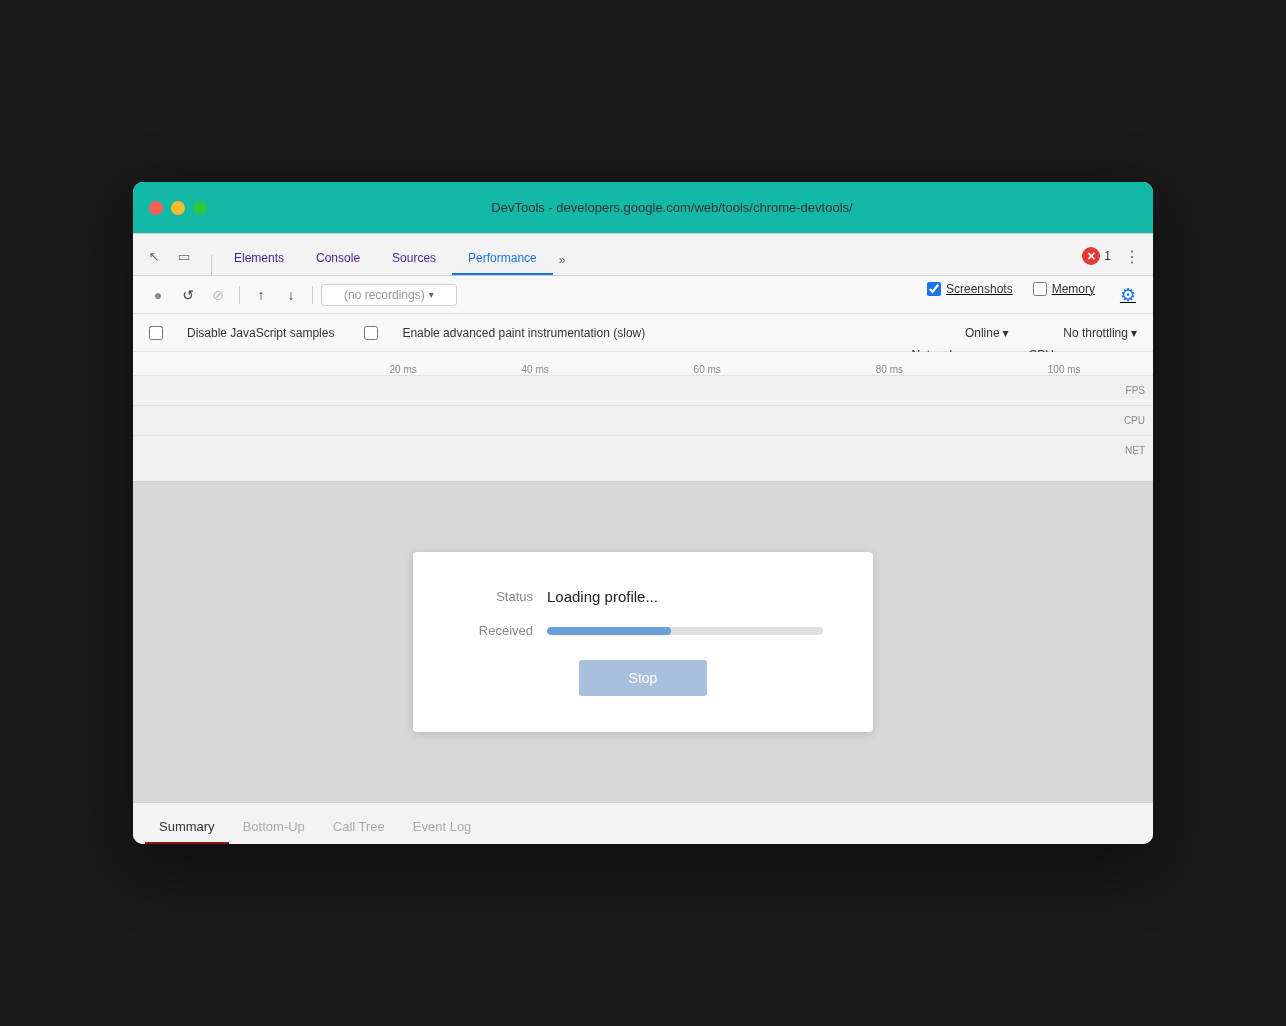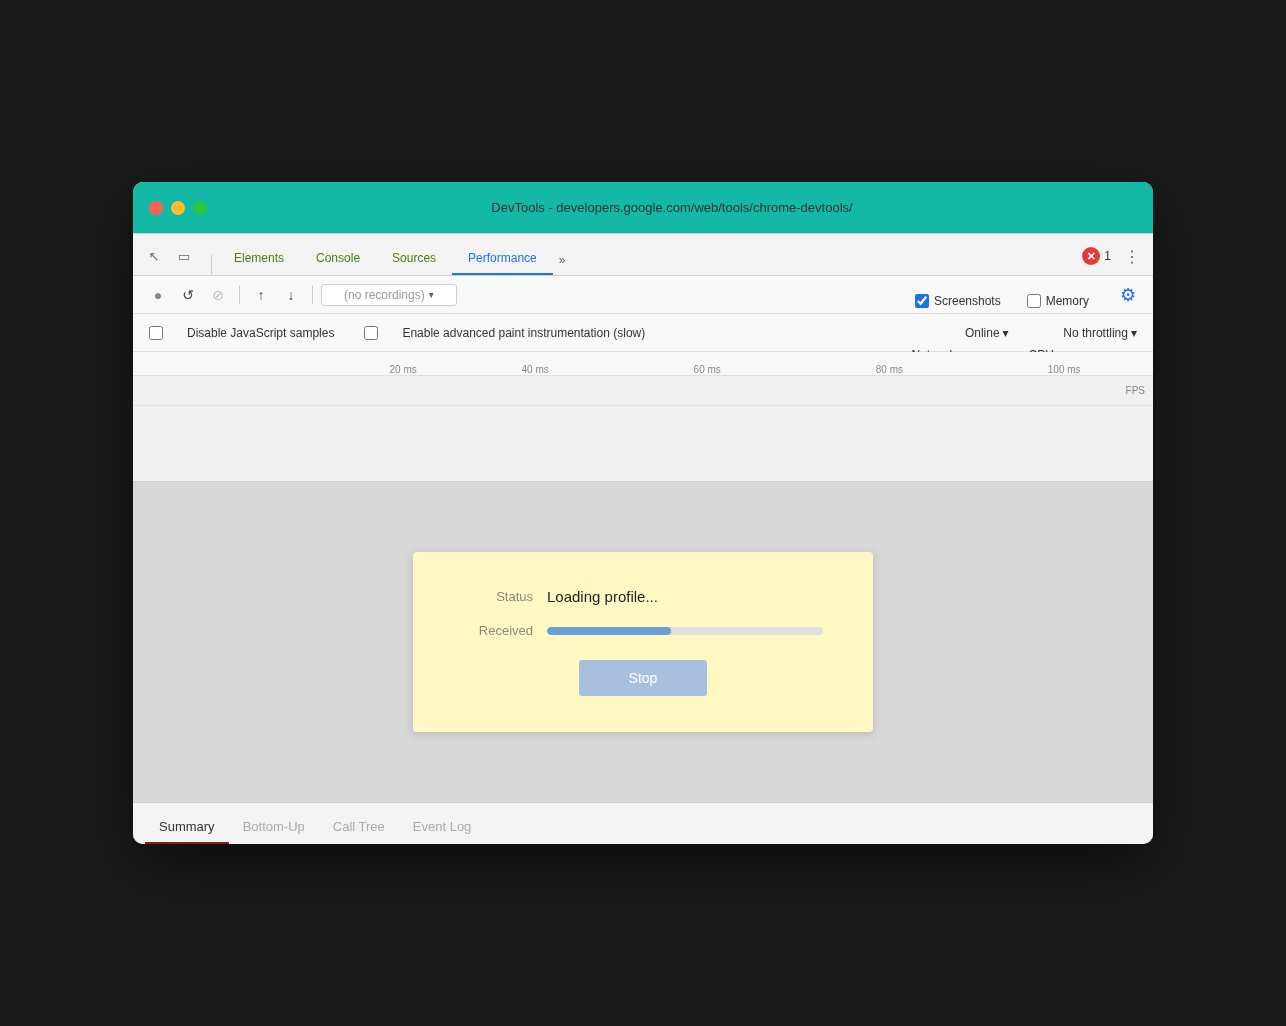--- a/index.html
+++ b/index.html
@@ -87,7 +87,7 @@
     .tab {
       padding: 8px 16px;
       font-size: 12px;
-      color: #4d7c0f;
+      color: #4c1d95;
       cursor: pointer;
       border-bottom: 2px solid transparent;
       white-space: nowrap;

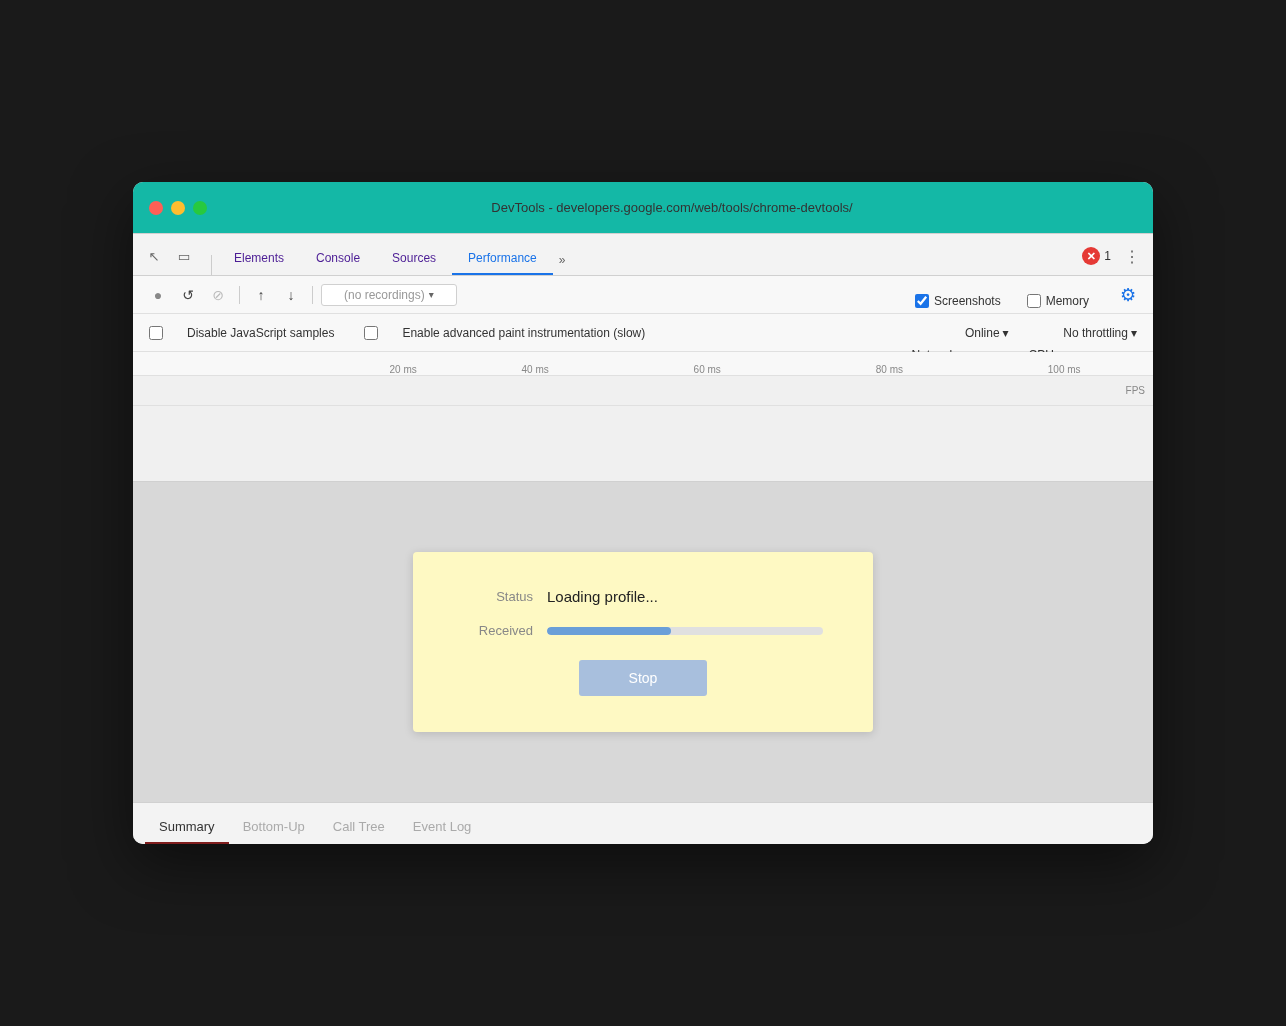--- a/index.html
+++ b/index.html
@@ -192,8 +192,9 @@
     .toolbar-right {
       margin-left: auto;
       display: flex;
-      align-items: flex-end;
-      gap: 26px;
+      align-items: flex-start;
+      gap: 20px;
+      text-decoration: underline;
     }
     .toolbar-checkbox-group {
       display: flex;

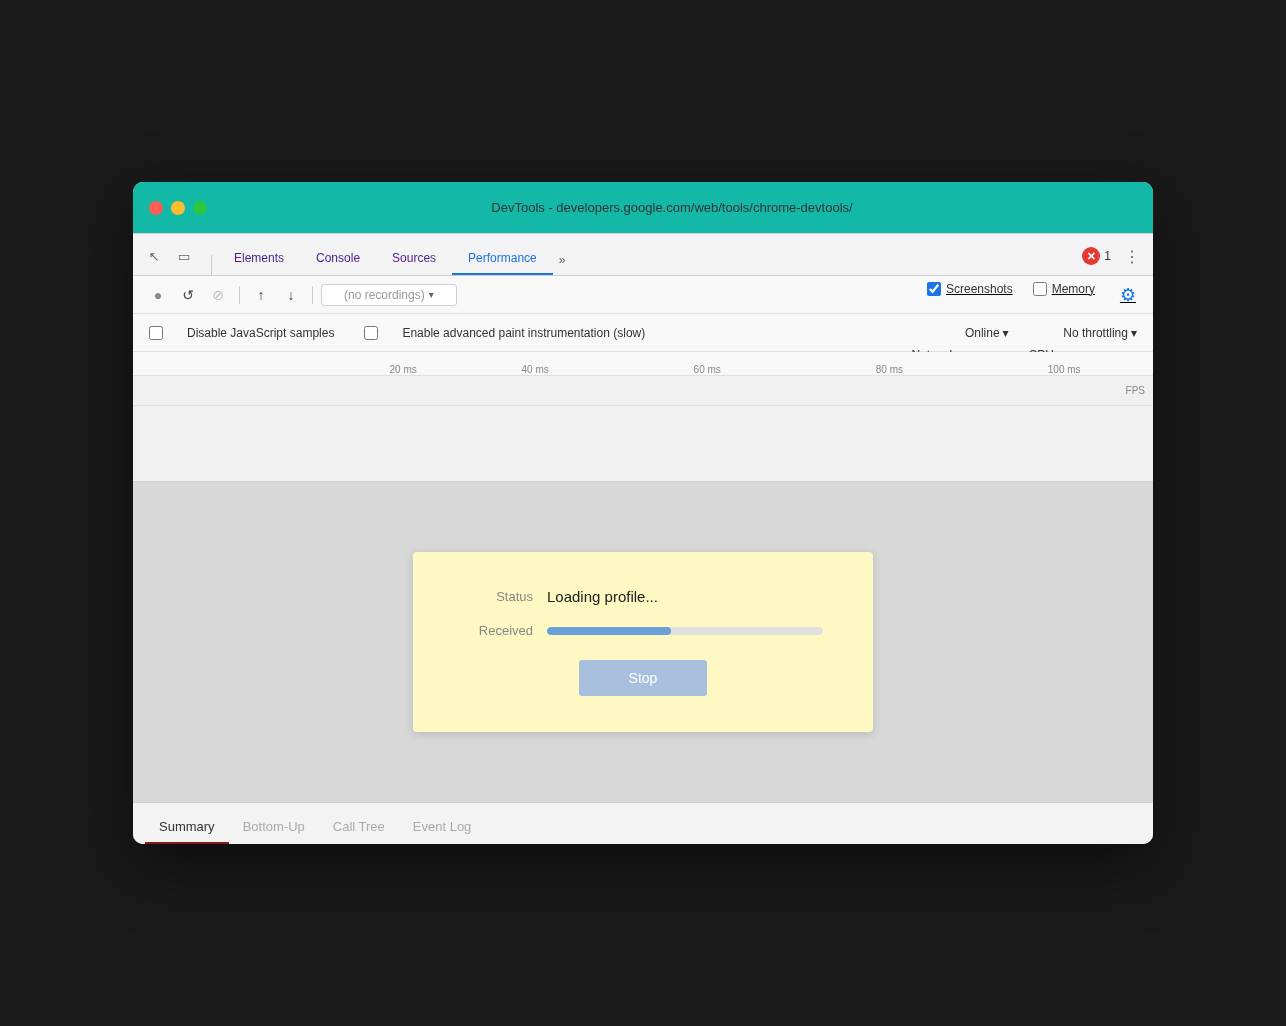--- a/index.html
+++ b/index.html
@@ -516,6 +516,9 @@
       <div class="track-row" style="height:30px; background: #f0f0f0; border-bottom: 1px solid #e0e0e0;">
         <span class="track-label">FPS</span>
       </div>
+      <div class="track-row" style="height:30px; background: #f0f0f0; border-bottom: 1px solid #e0e0e0;">
+        <span class="track-label">CPU</span>
+      </div>
     </div>
   </div>
 

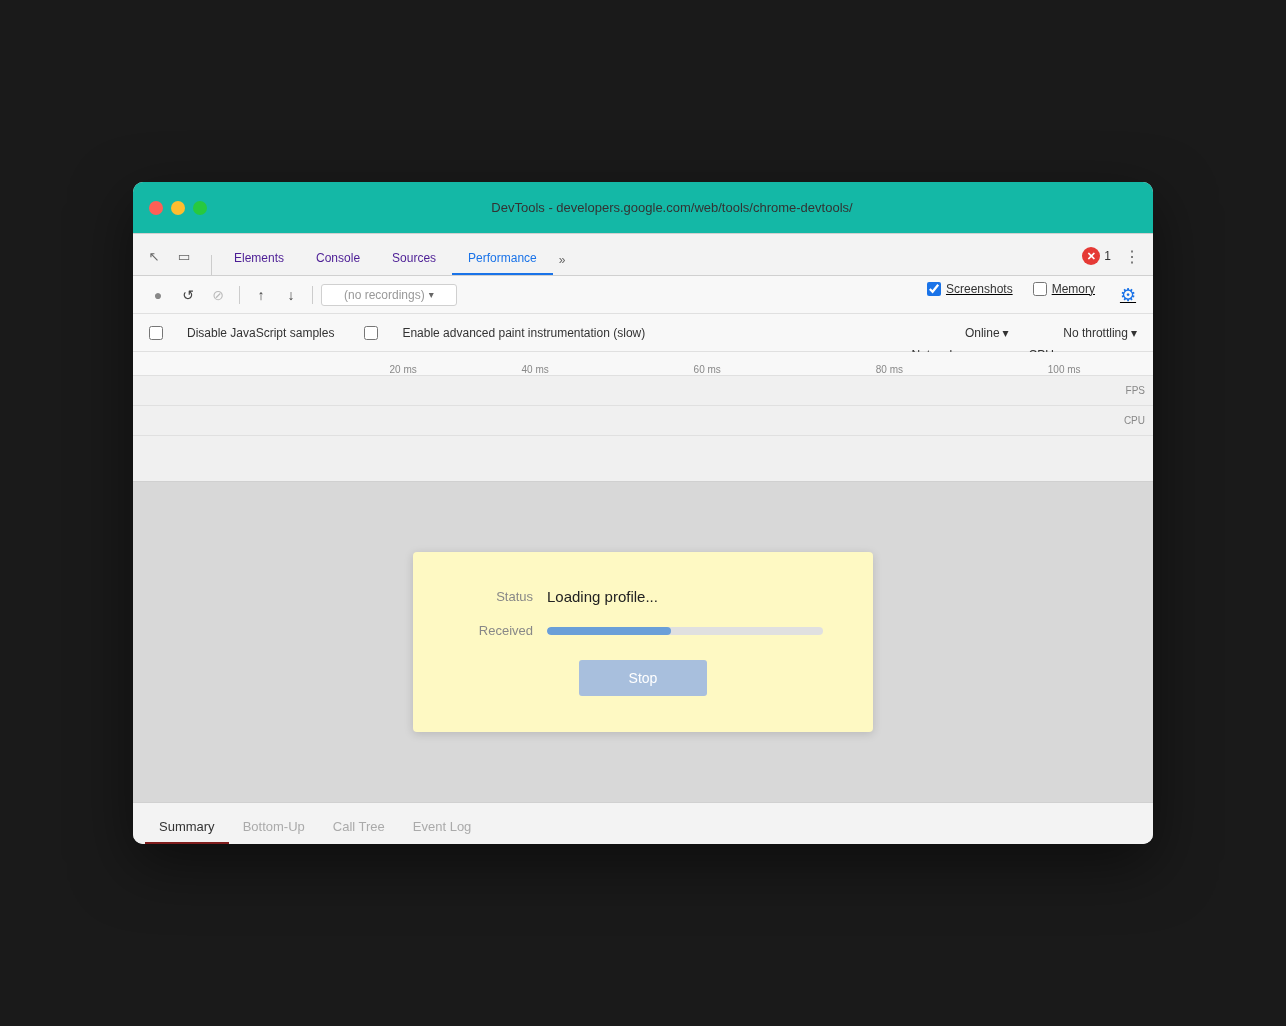--- a/index.html
+++ b/index.html
@@ -519,6 +519,9 @@
       <div class="track-row" style="height:30px; background: #f0f0f0; border-bottom: 1px solid #e0e0e0;">
         <span class="track-label">CPU</span>
       </div>
+      <div class="track-row" style="height:28px; background: #f0f0f0;">
+        <span class="track-label">NET</span>
+      </div>
     </div>
   </div>
 

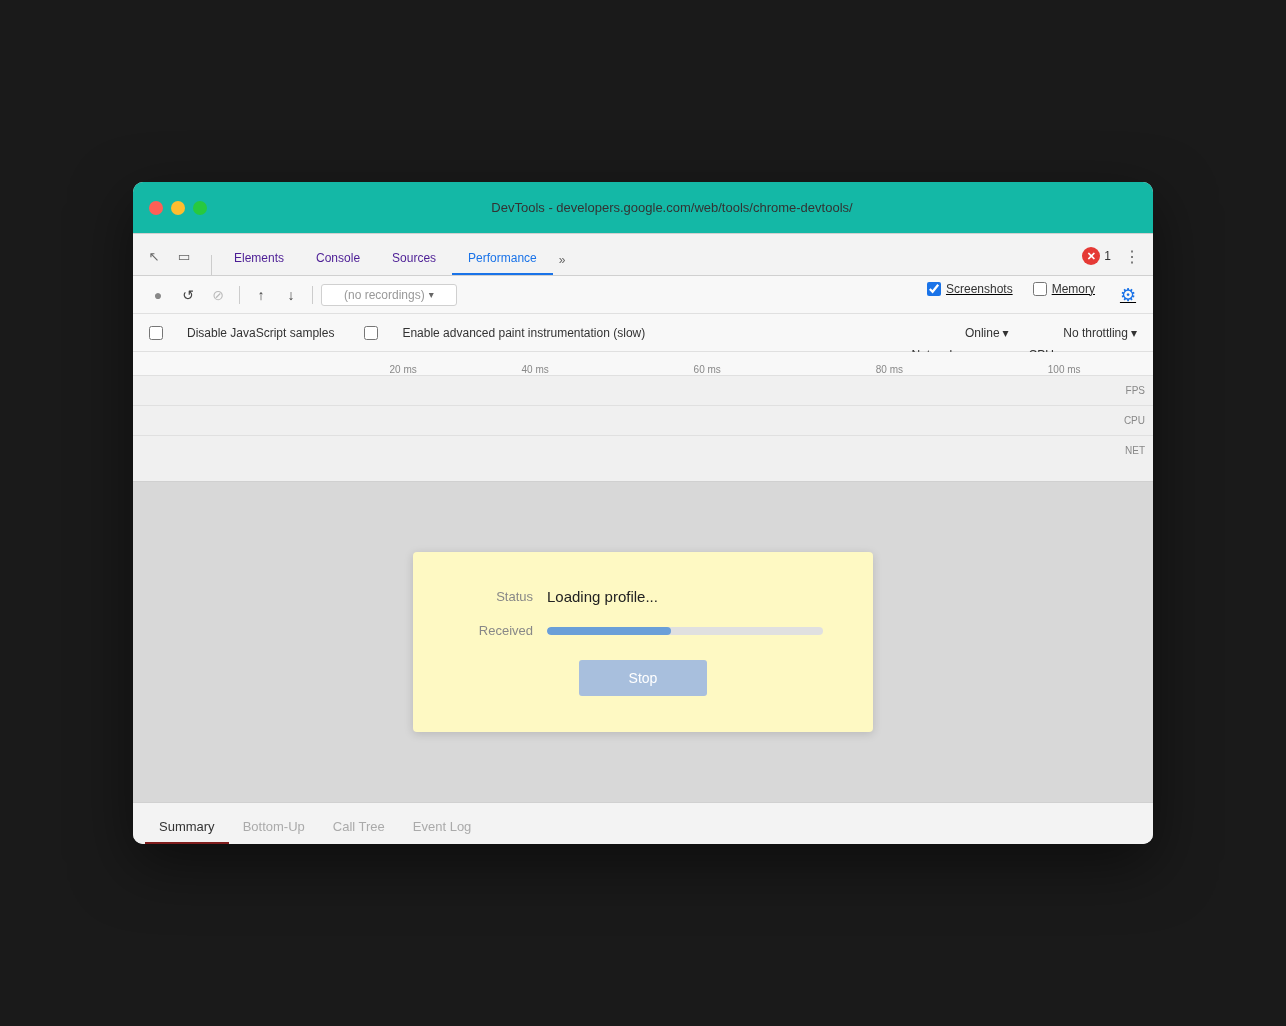--- a/index.html
+++ b/index.html
@@ -323,7 +323,7 @@
     }
     
     .loading-dialog {
-      background: #fef9c3;
+      background: #ffffff;
       border-radius: 4px;
       padding: 36px 50px;
       box-shadow: 0 2px 10px rgba(0,0,0,0.15);

